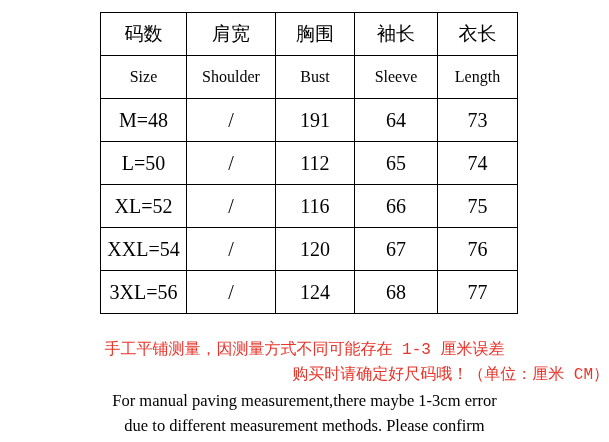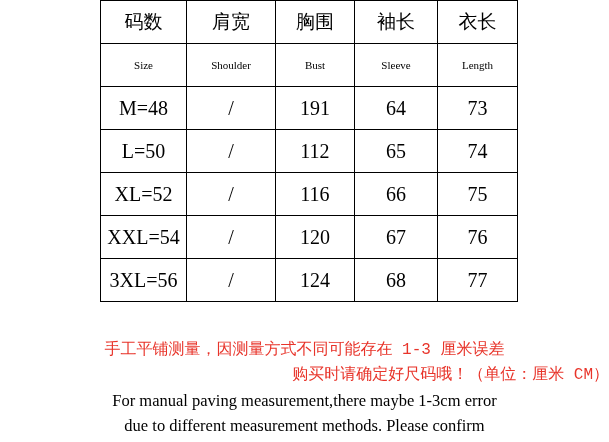--- a/index.html
+++ b/index.html
@@ -23,7 +23,7 @@
   .table-wrap {
     position: absolute;
     left: 100px;
-    top: 0;
+    top: 12px;
     width: 412px;
   }
   table.size-table {

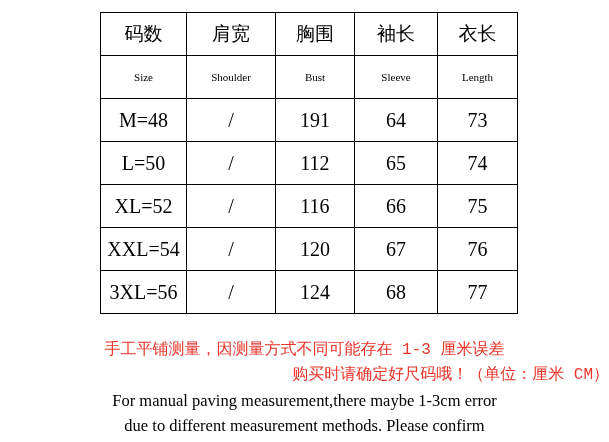--- a/index.html
+++ b/index.html
@@ -44,7 +44,7 @@
     font-size: 19px;
   }
   table.size-table tr.row-en td {
-    font-size: 11px;
+    font-size: 16px;
   }
   table.size-table tr.row-data td {
     font-size: 20px;

